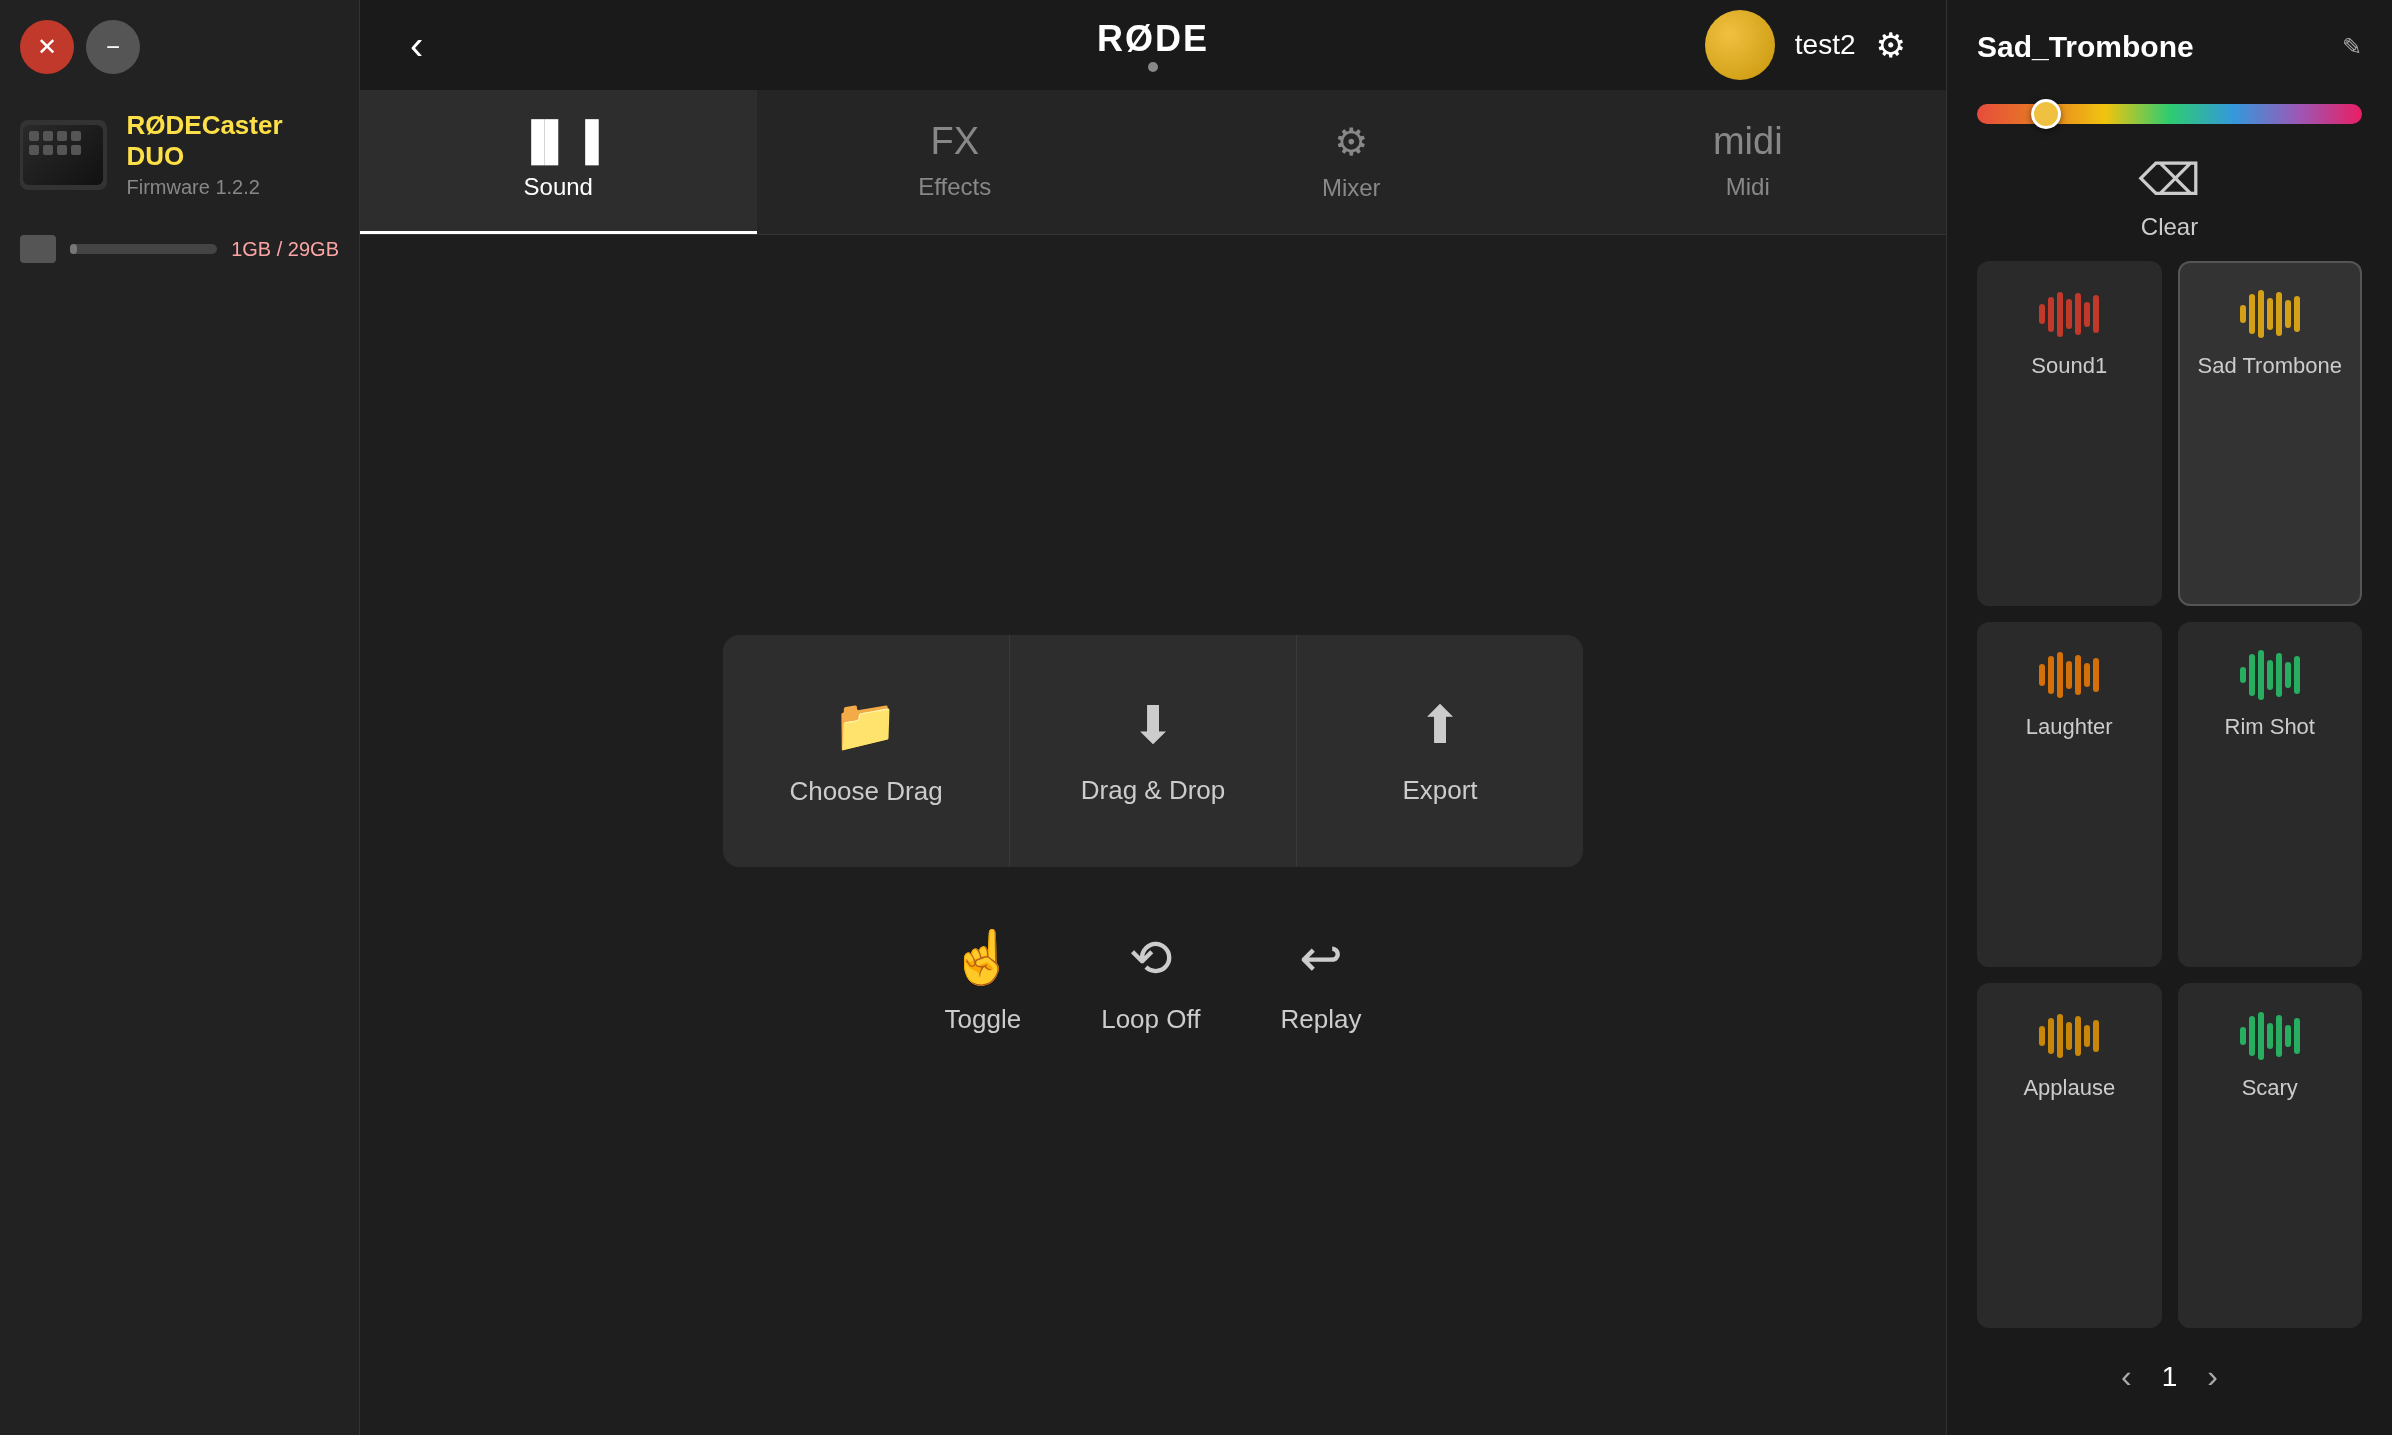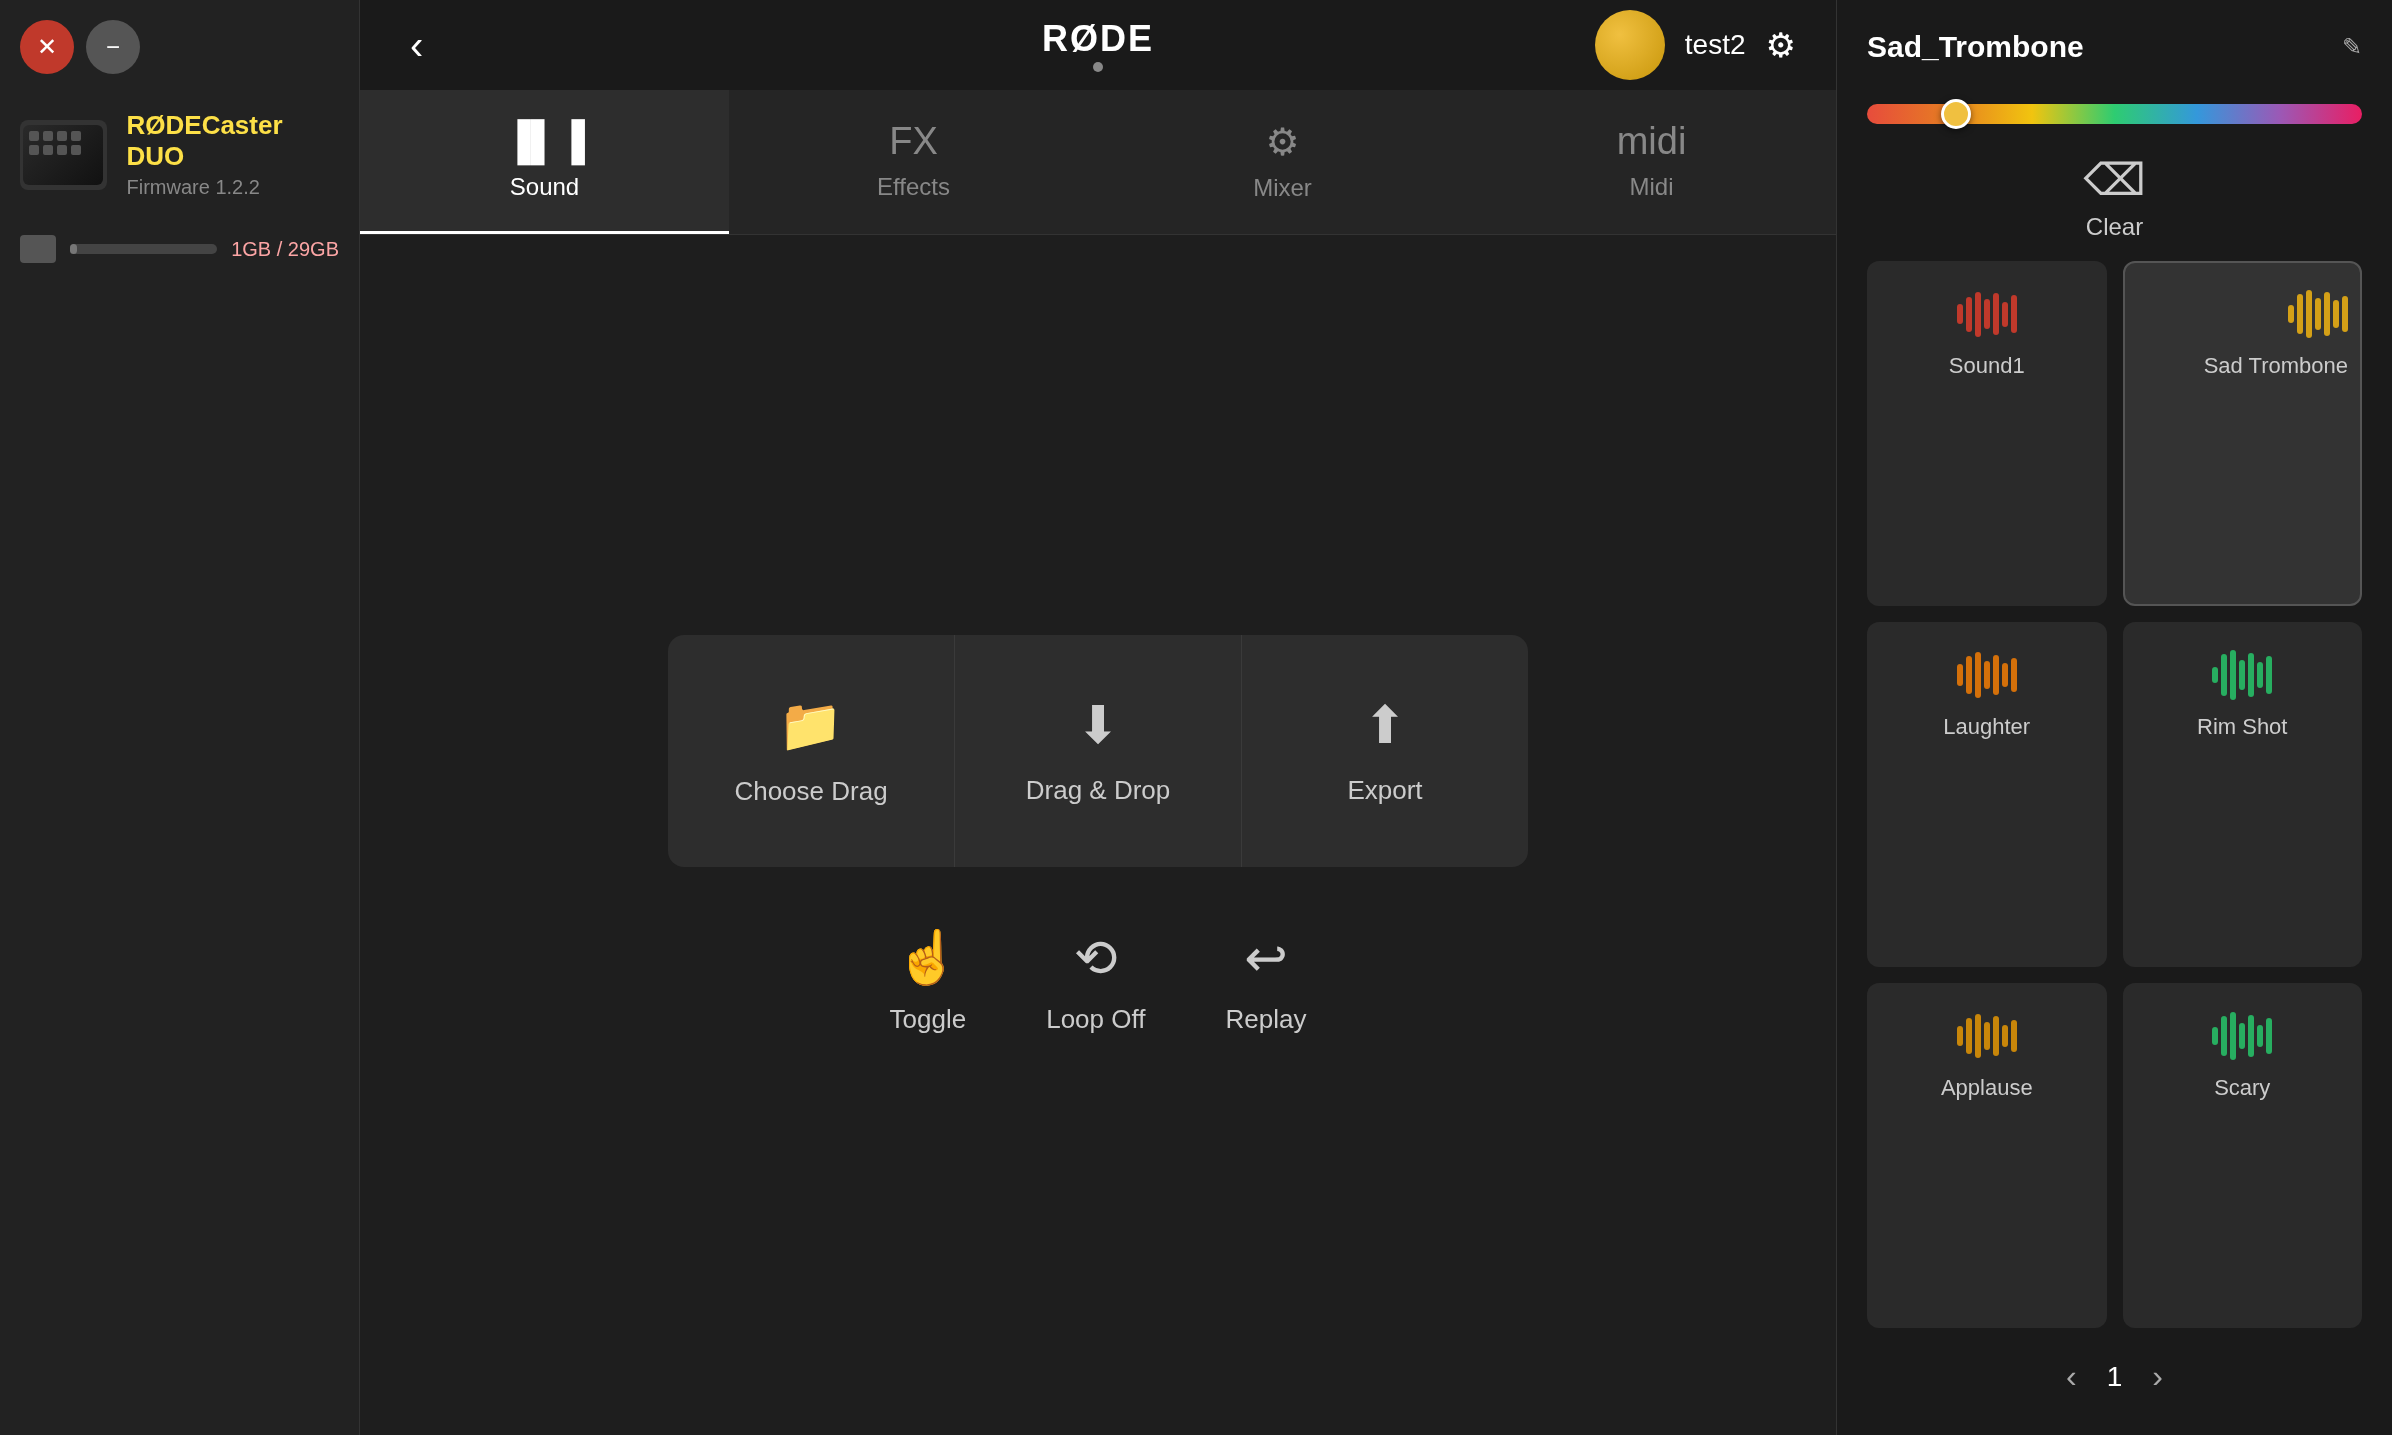--- a/index.html
+++ b/index.html
@@ -311,7 +311,7 @@
 
     
     .right-panel {
-      width: 556px;
+      width: 446px;
       height: 100%;
       background: #1a1a1a;
       border-left: 1px solid #333;

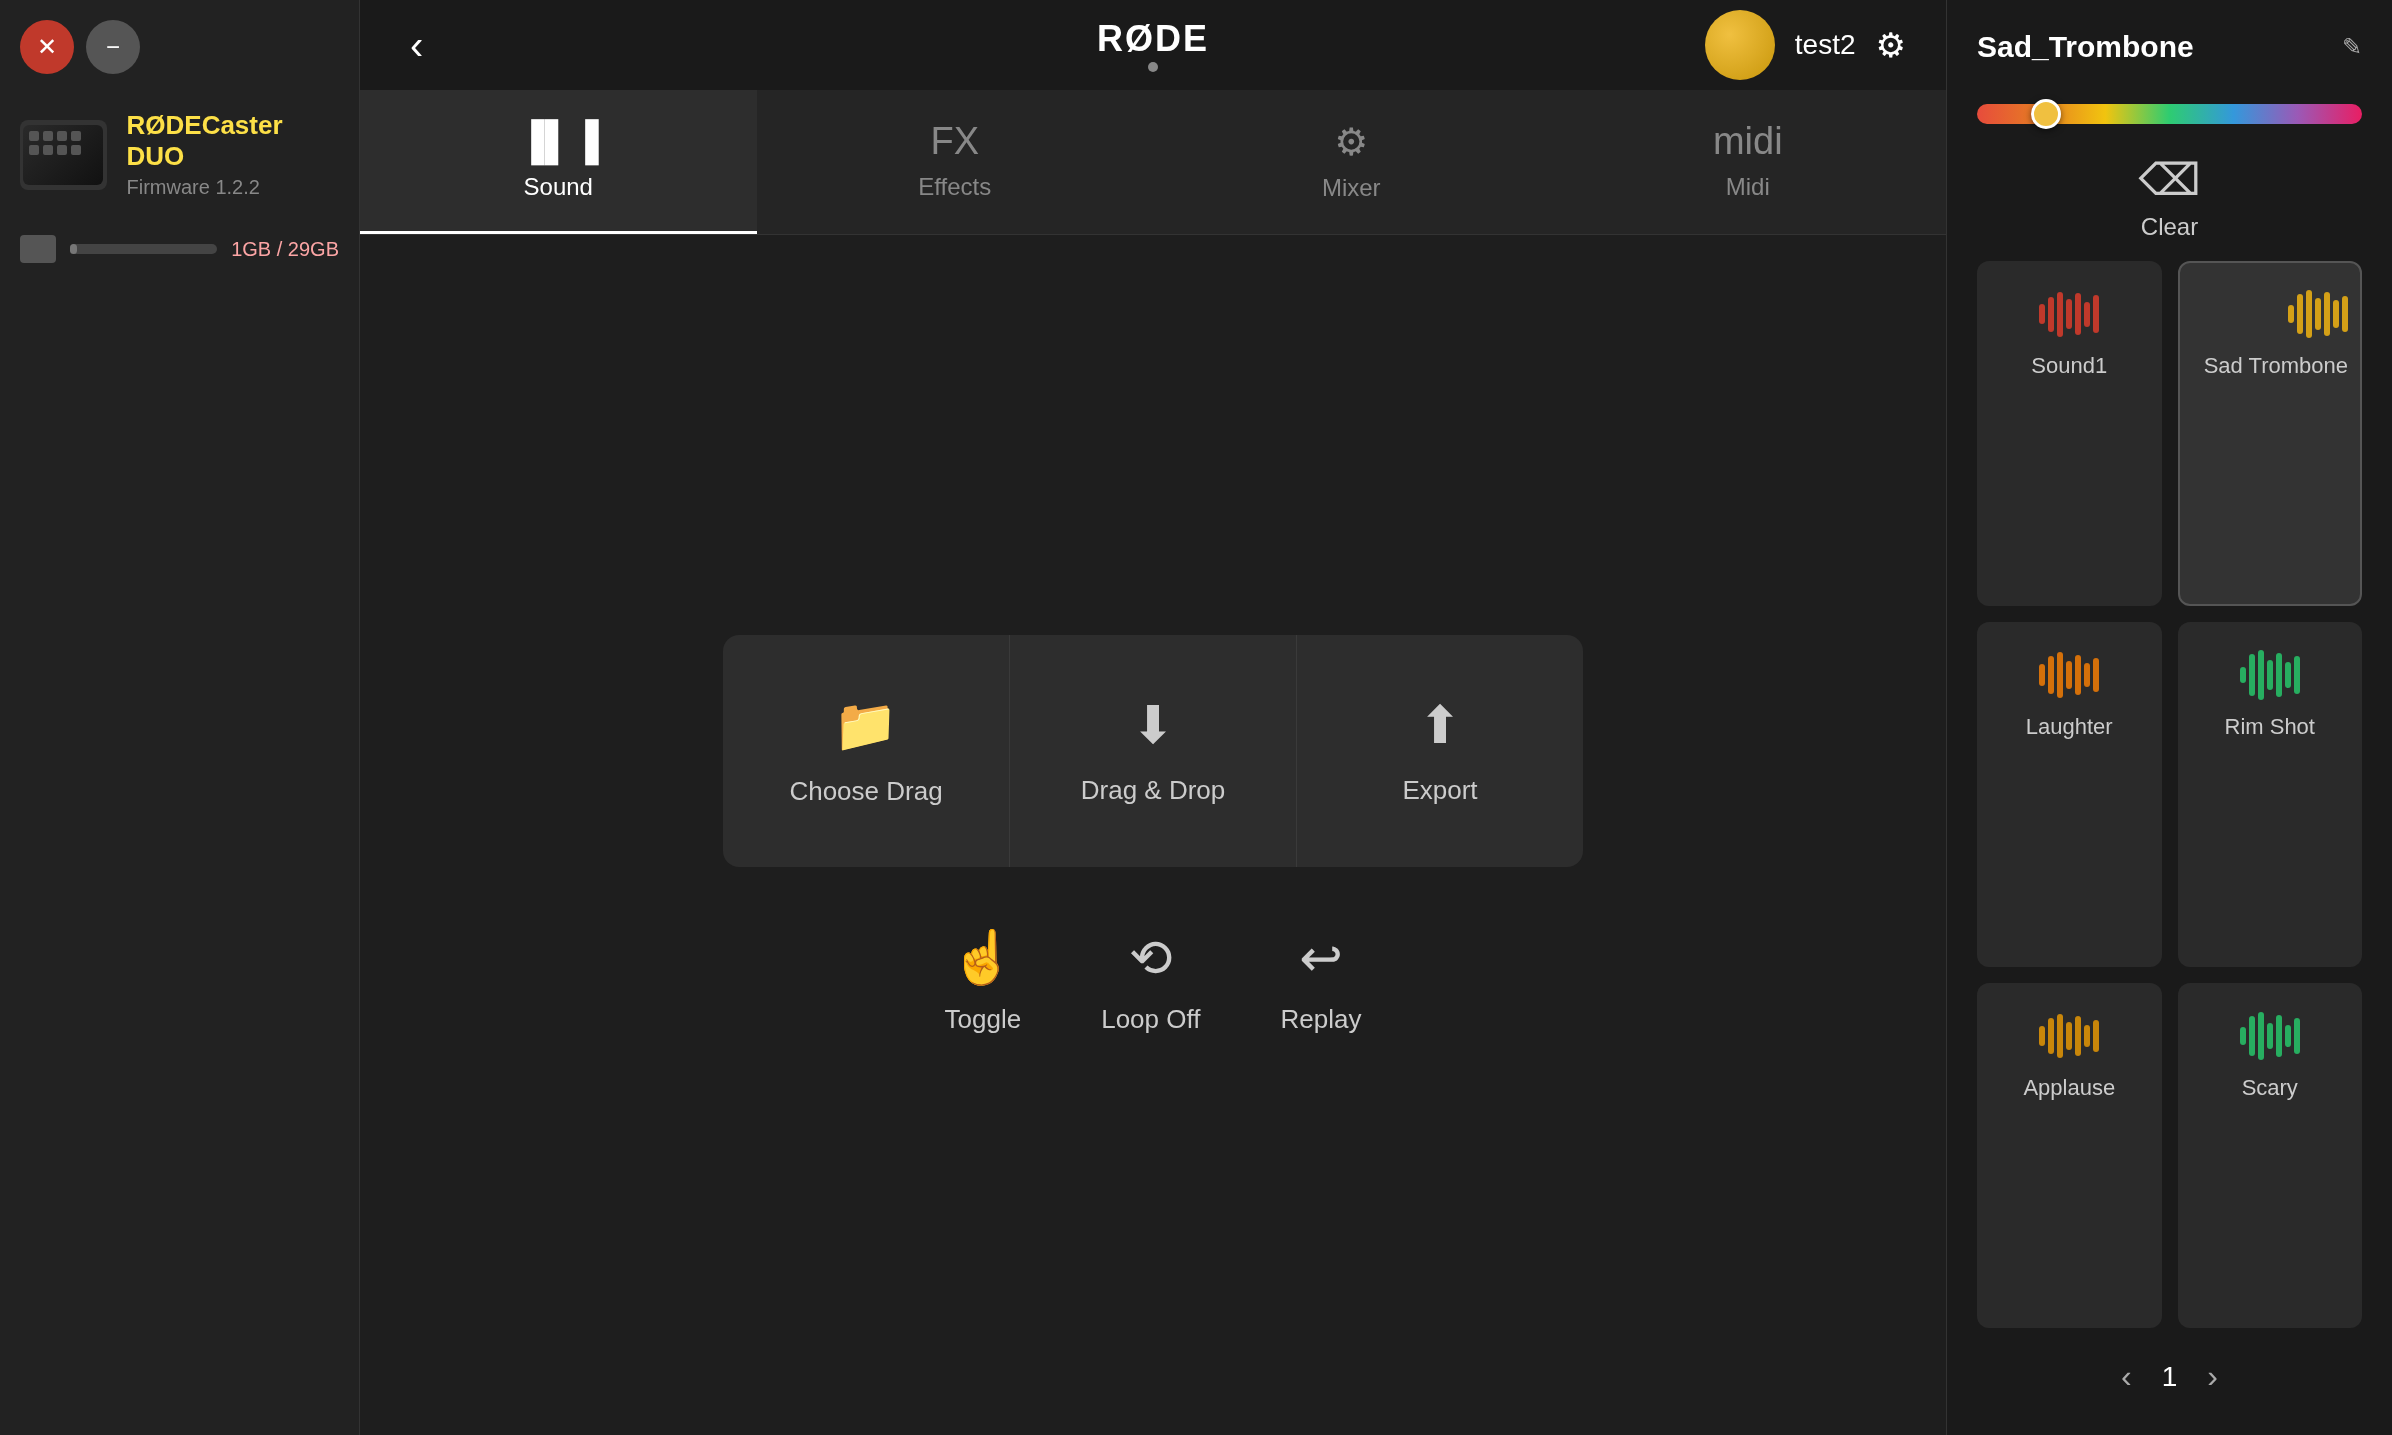--- a/index.html
+++ b/index.html
@@ -409,7 +409,6 @@
     .sound-card.active {
       background: #333;
       border-color: #555;
-      align-items: flex-end;
     }
 
     .waveform {

